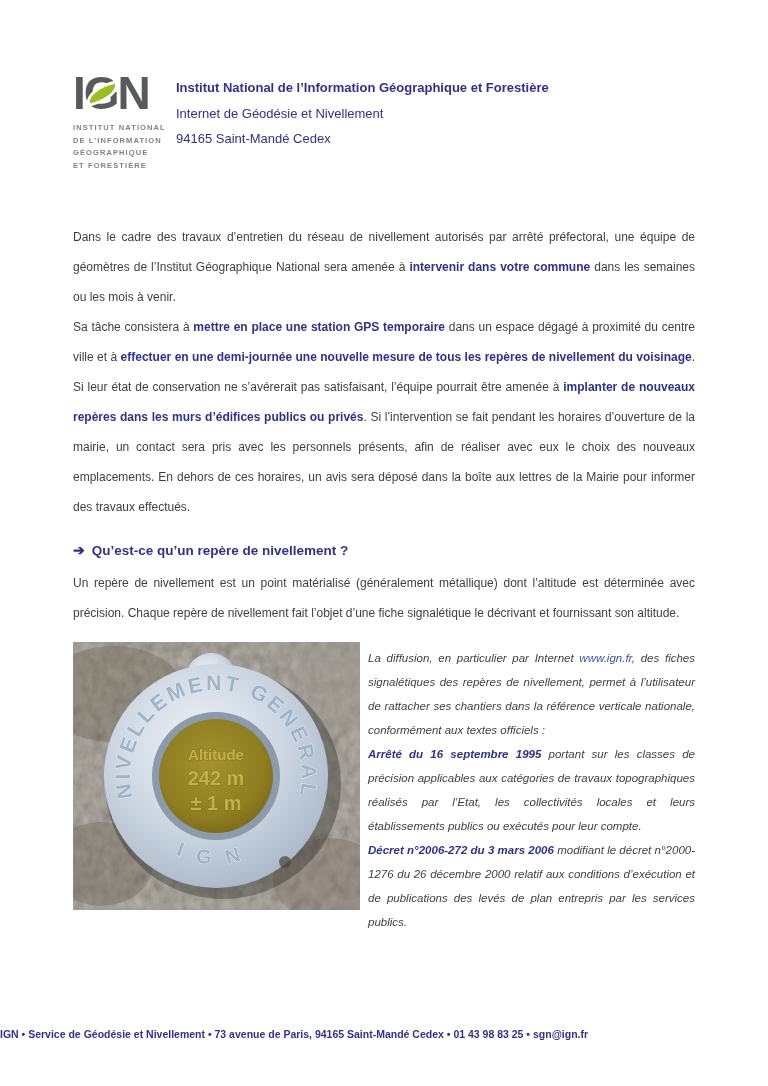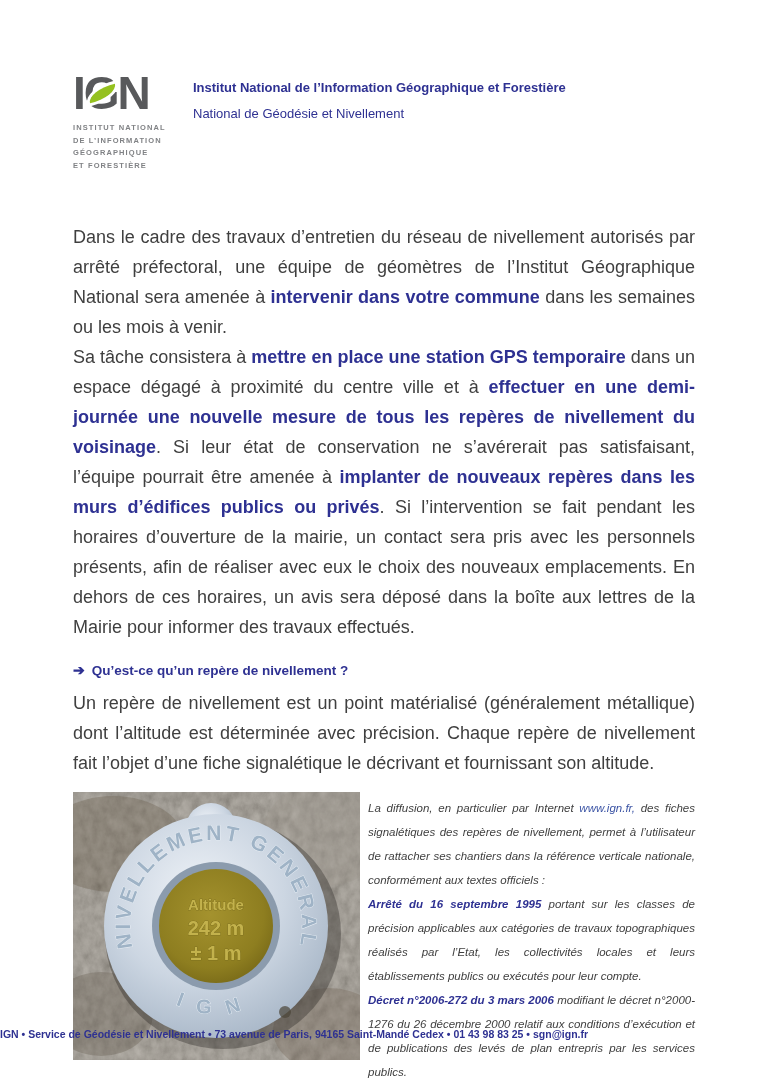--- a/index.html
+++ b/index.html
@@ -33,7 +33,7 @@
     font-size:7.5px; font-weight:bold; letter-spacing:1.1px;
     color:#808285; line-height:12.5px; white-space:nowrap;
   }
-  .org { margin-left:20px; padding-top:1px; }
+  .org { margin-left:3px; padding-top:1px; }
   .org div { font-size:13px; line-height:25.5px; color:#2E3192; }
   .org .org-name { font-weight:bold; }
 

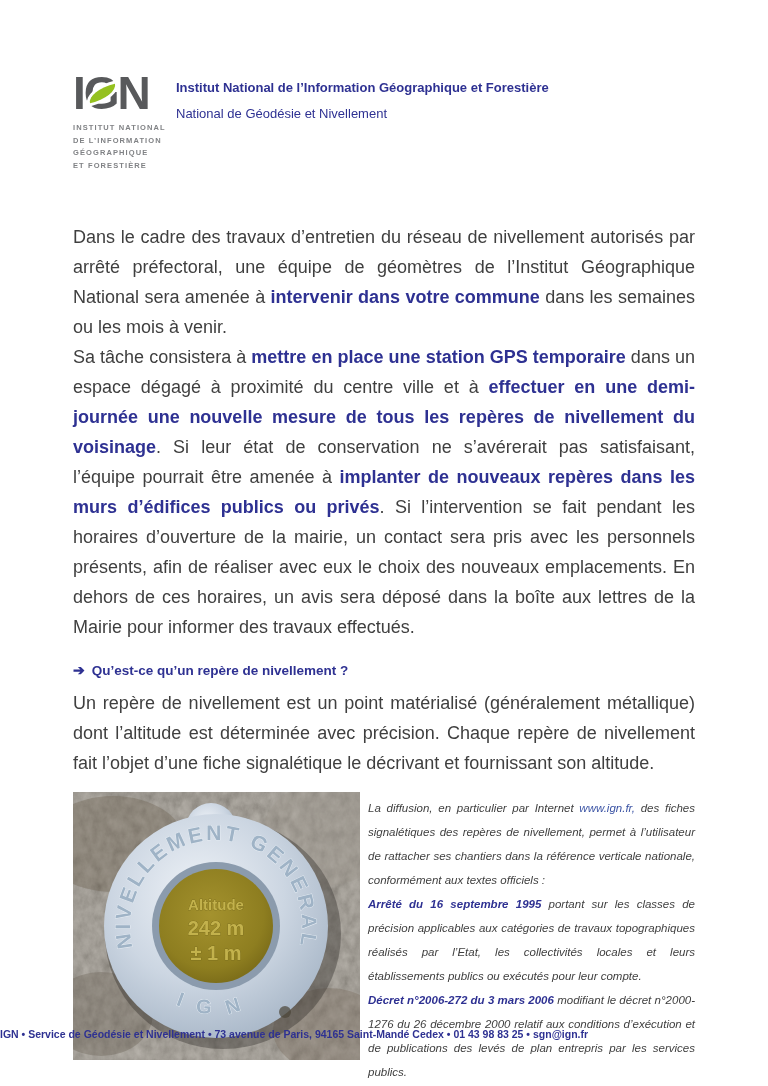--- a/index.html
+++ b/index.html
@@ -103,7 +103,7 @@
     </div>
     <div class="org">
       <div class="org-name">Institut National de l’Information Géographique et Forestière</div>
-      <div>National de Géodésie et Nivellement</div>
+      <div>Internet de Géodésie et Nivellement</div>
     </div>
   </div>
 

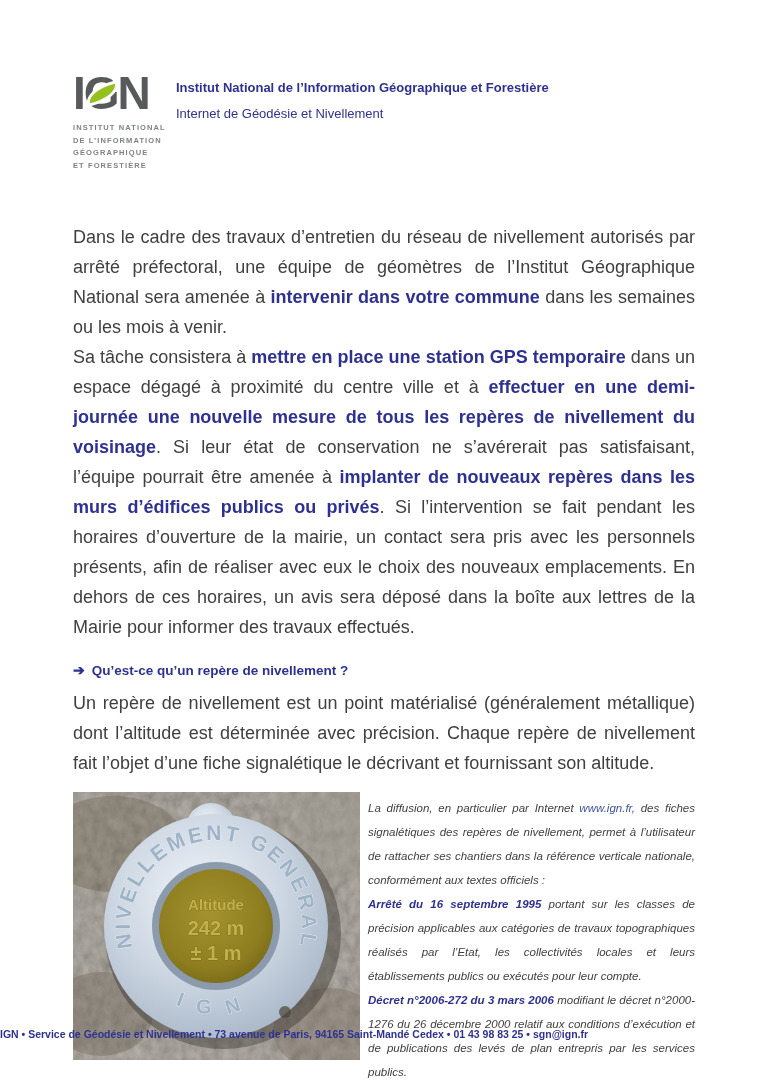--- a/index.html
+++ b/index.html
@@ -104,6 +104,7 @@
     <div class="org">
       <div class="org-name">Institut National de l’Information Géographique et Forestière</div>
       <div>Internet de Géodésie et Nivellement</div>
+      <div>94165 Saint-Mandé Cedex</div>
     </div>
   </div>
 

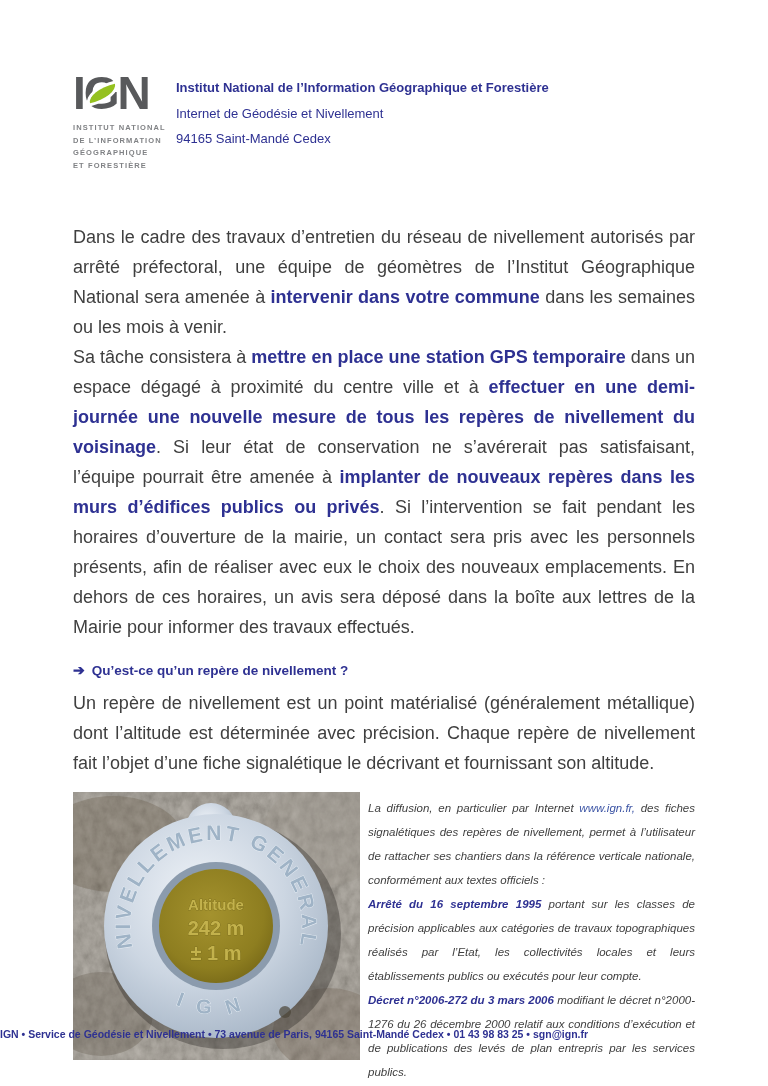--- a/index.html
+++ b/index.html
@@ -40,7 +40,7 @@
   
   .content { margin-top:50px; }
   .para {
-    font-size:18px; line-height:30px; text-align:justify; color:#3f3f3f;
+    font-size:12px; line-height:30px; text-align:justify; color:#3f3f3f;
   }
   .hl { color:#2E3192; font-weight:bold; }
 

